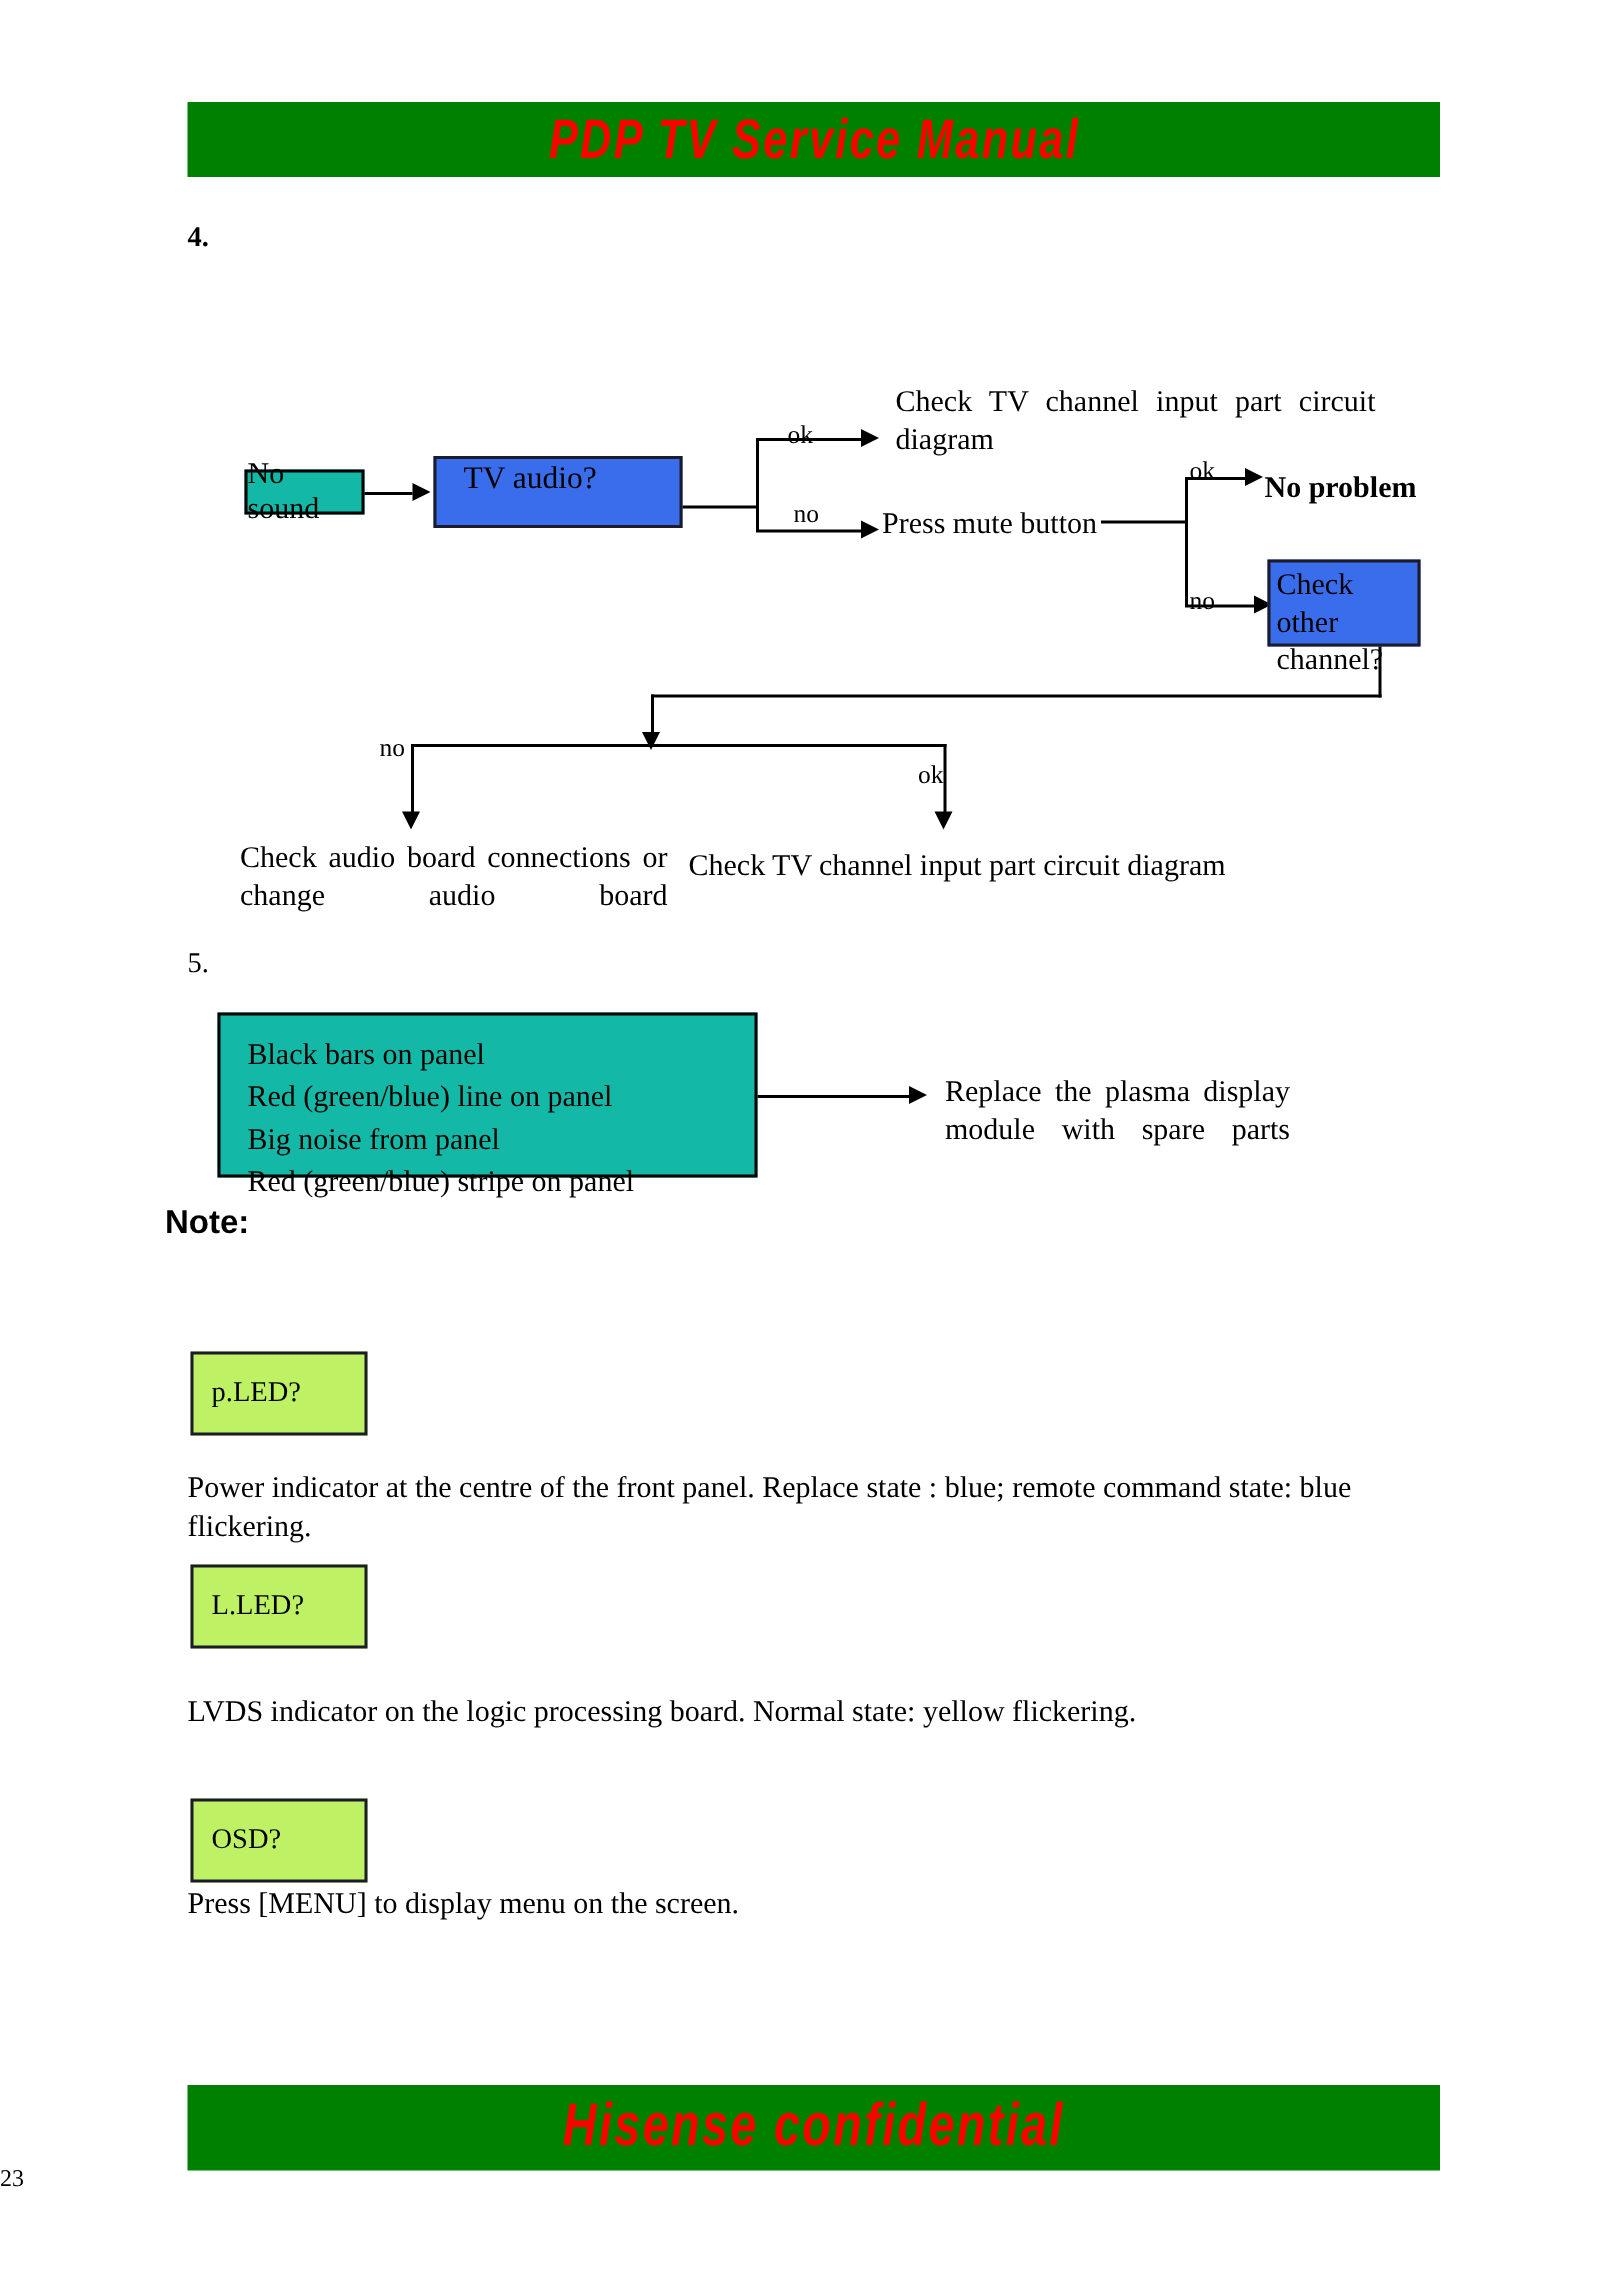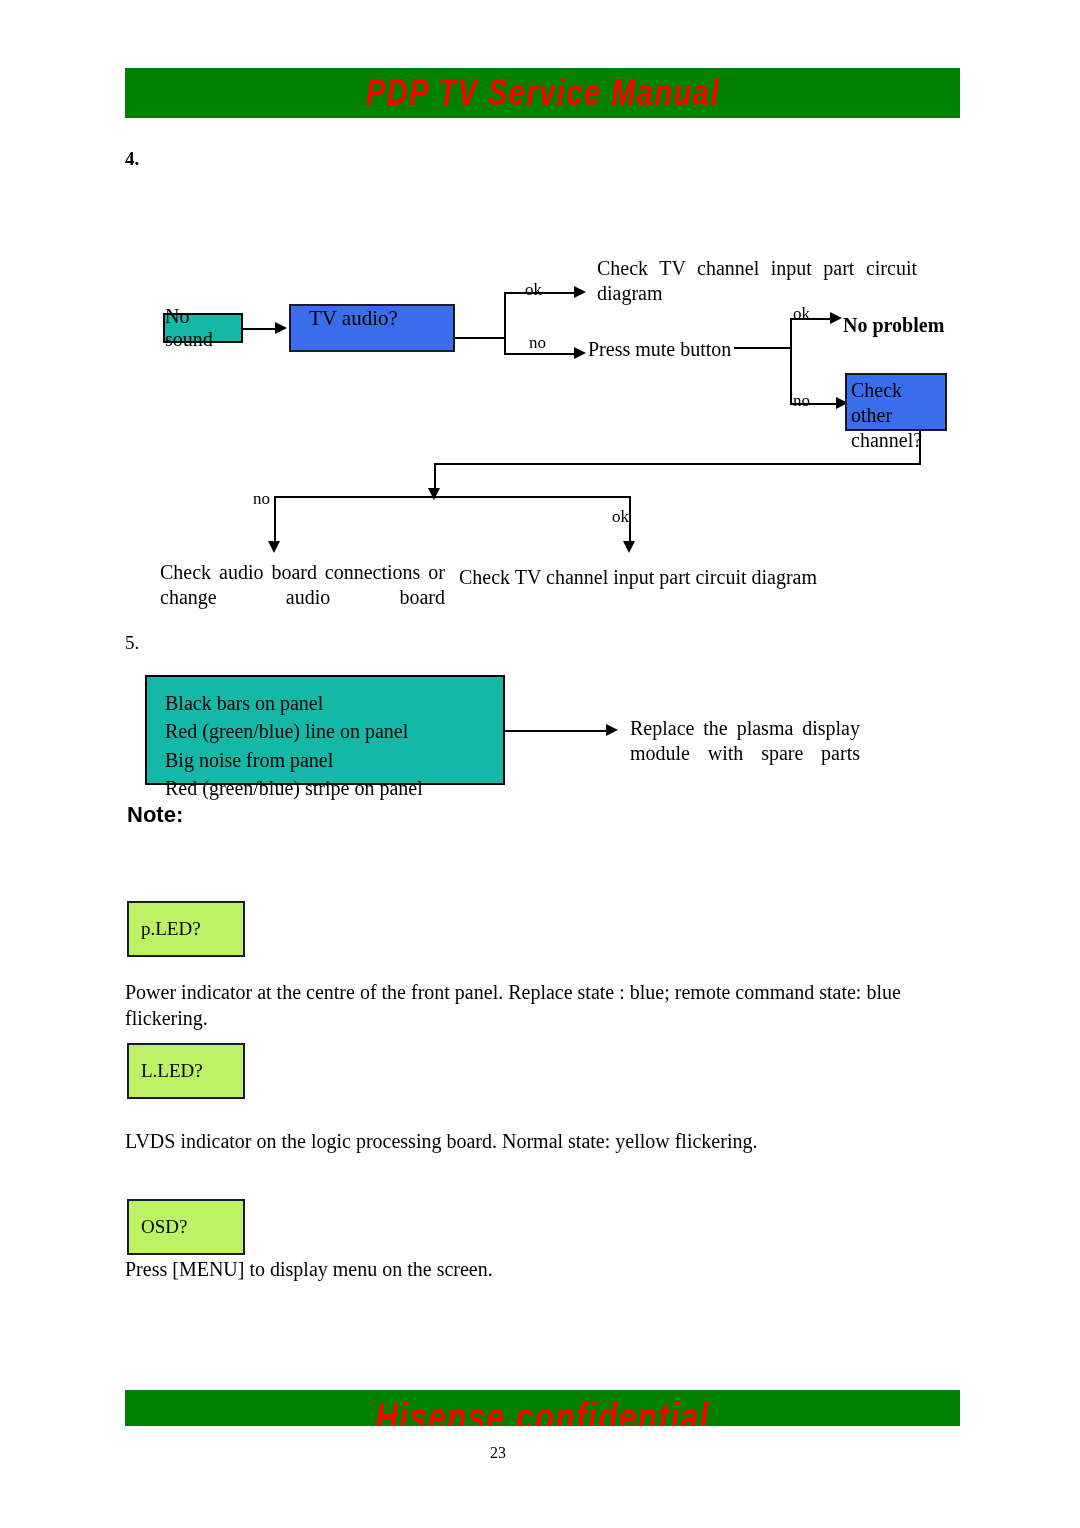--- a/index.html
+++ b/index.html
@@ -223,7 +223,7 @@
 <div class="arrow-r" style="left:606px; top:724px;"></div>
 <div class="abs flow-text justify" style="left:630px; top:716px; width:230px;">Replace the plasma display module with spare parts</div>
 
-<div class="abs note-label" style="left:127px; top:802px;">Note:</div>
+<div class="abs note-label" style="left:110px; top:802px;">Note:</div>
 
 <div class="abs note-box" style="left:127px; top:901px;">
   <span>p.LED?</span>

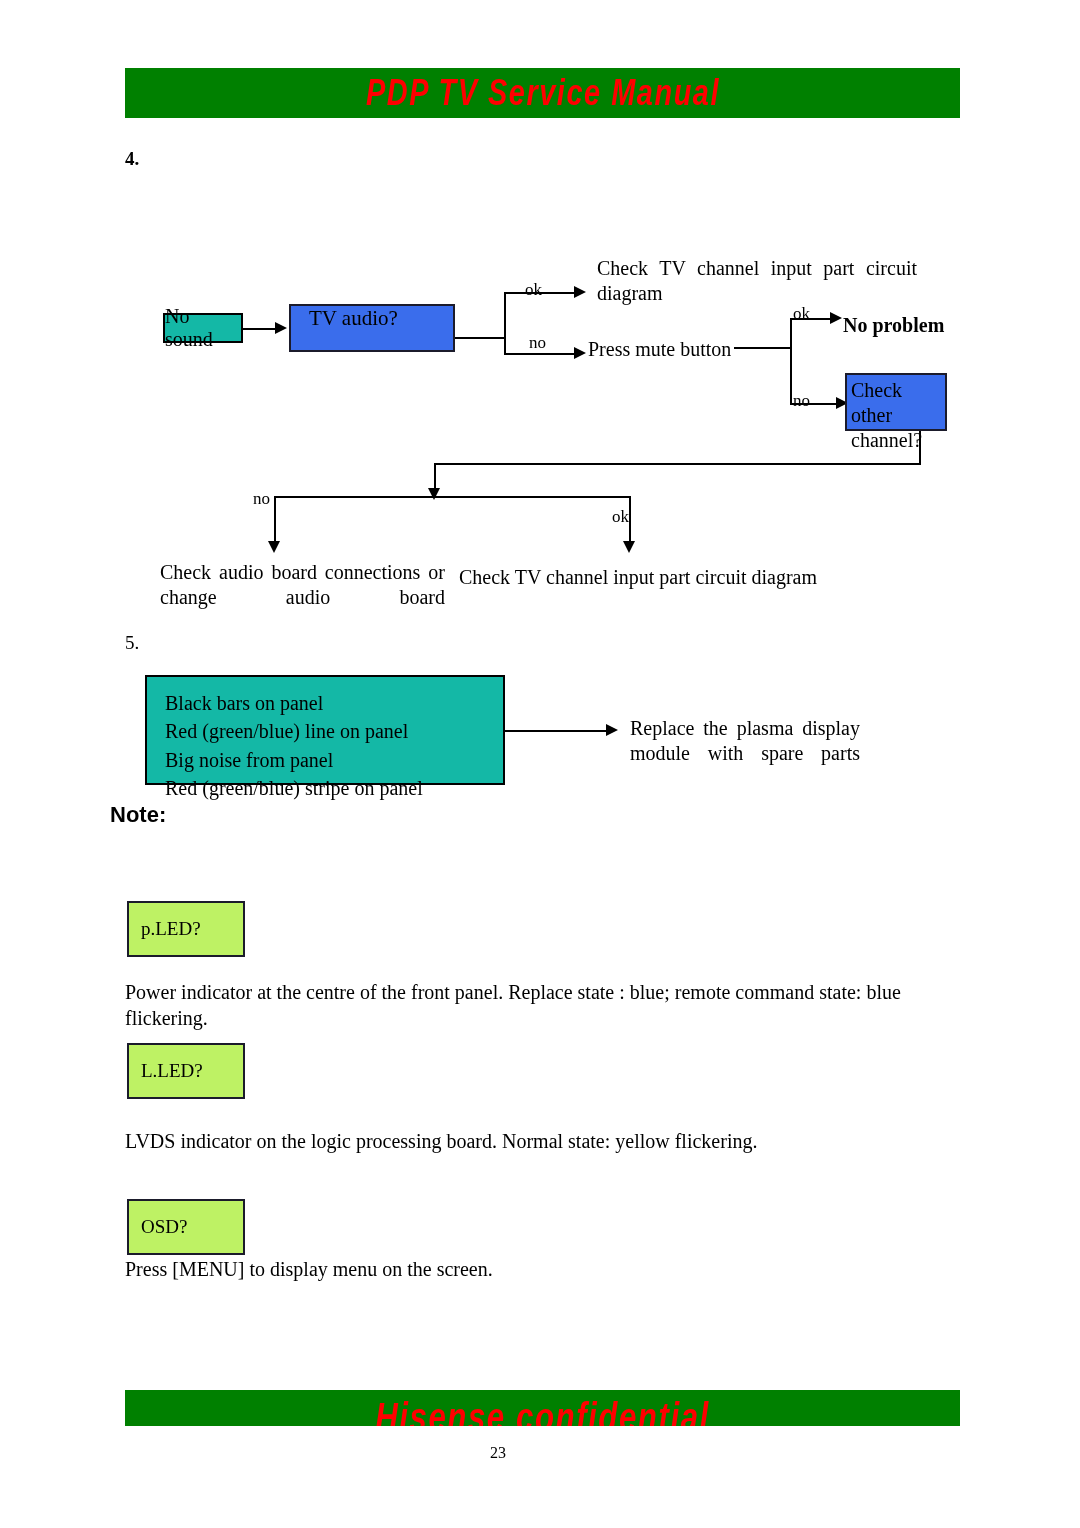--- a/index.html
+++ b/index.html
@@ -26,7 +26,7 @@
     overflow: hidden;
   }
   #header-banner { top: 68px; height: 50px; }
-  #footer-banner { top: 1390px; height: 36px; }
+  #footer-banner { top: 1390px; height: 57px; }
 
   .banner-text {
     color: #ff0000;

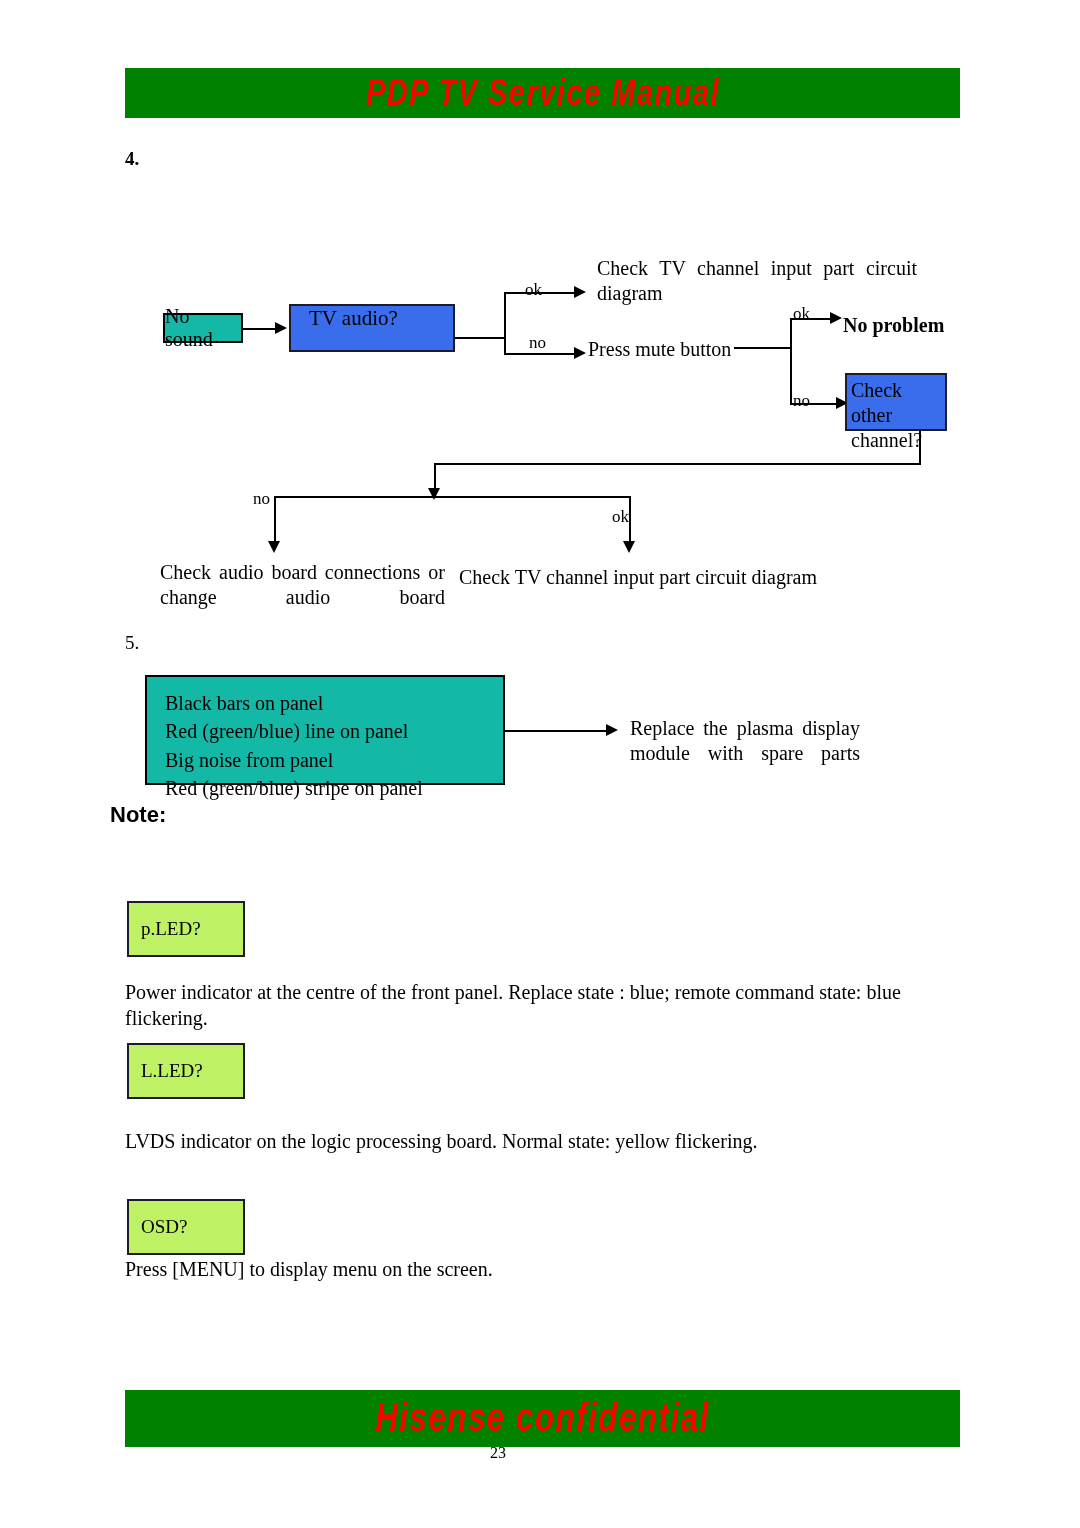--- a/index.html
+++ b/index.html
@@ -46,7 +46,7 @@
     top: 1444px;
     left: 0;
     width: 996px;
-    text-align: center;
+    text-align: left;
     font-size: 16px;
     font-family: "Liberation Serif", serif;
   }

